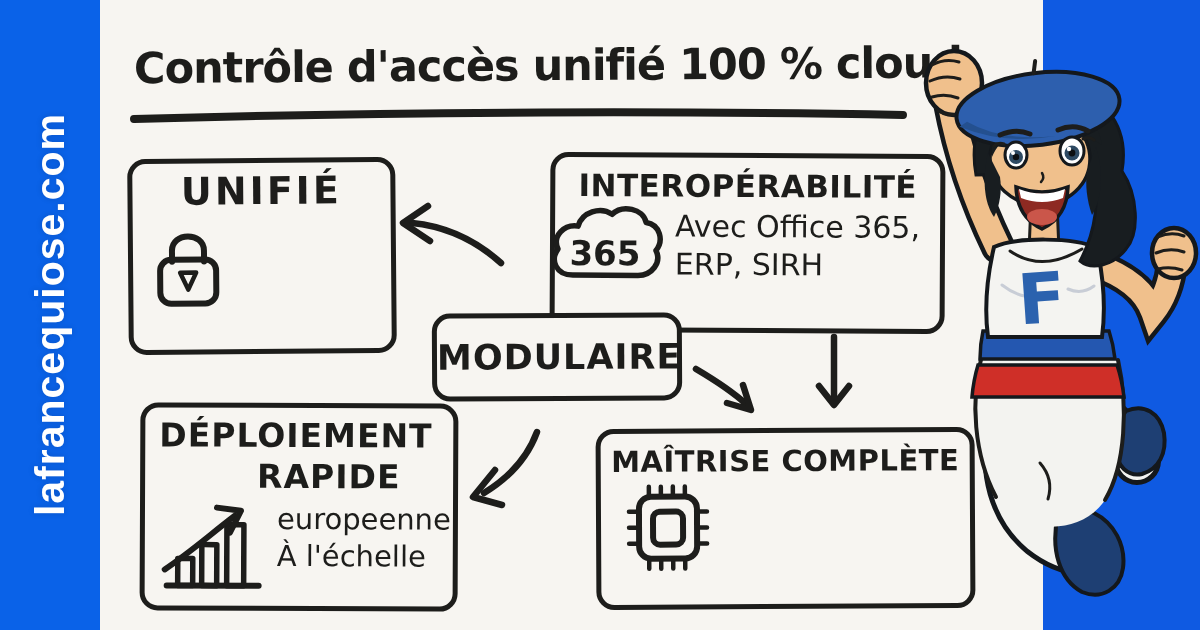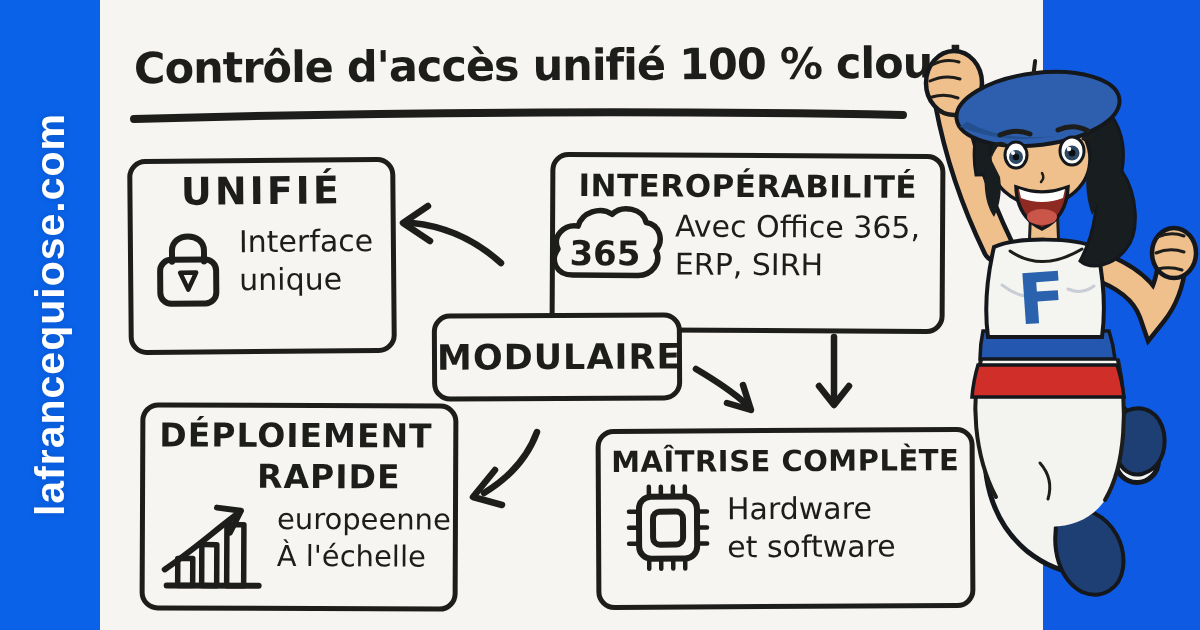--- a/index.html
+++ b/index.html
@@ -75,10 +75,6 @@
         <rect class="ink" stroke-width="6" x="11" y="46" width="56" height="44" rx="11" fill="#f7f5f1"></rect>
         <path class="ink" stroke-width="4.5" d="M31,59 L47,59 L39,76 Z"></path>
       </svg>
-      <div class="body-text" style="margin-left:12px;">
-        <div>Interface</div>
-        <div>unique</div>
-      </div>
     </div>
   </div>
 

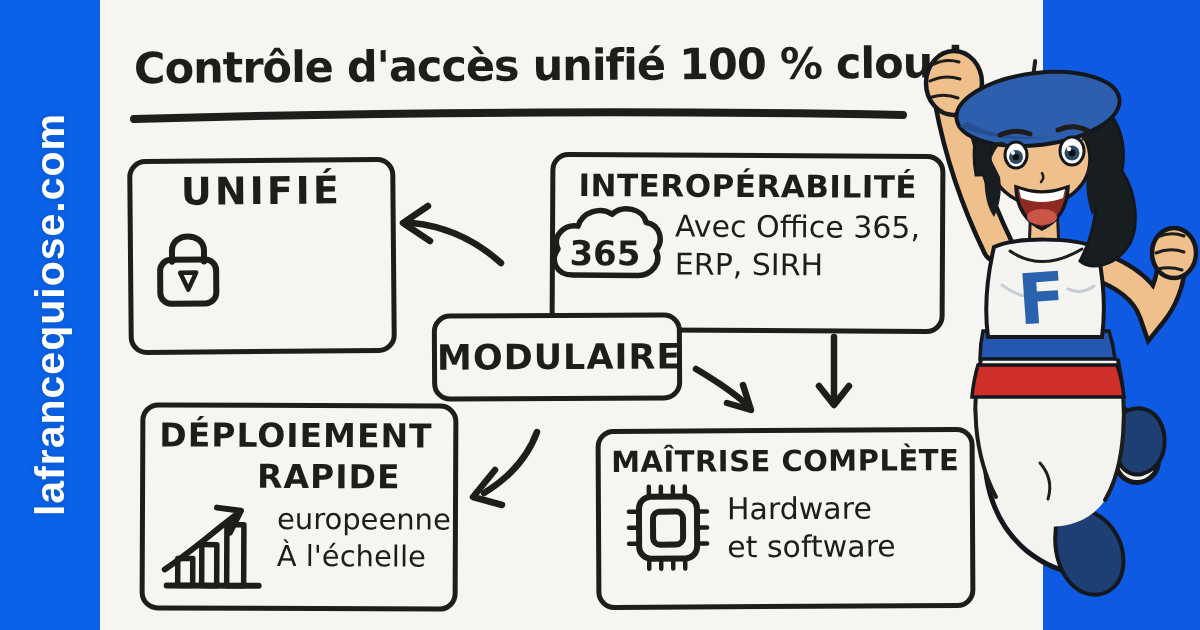--- a/index.html
+++ b/index.html
@@ -123,10 +123,6 @@
         <rect class="ink" stroke-width="6" x="14" y="16" width="58" height="62" rx="12" fill="#f7f5f1"></rect>
         <rect class="ink" stroke-width="6" x="28" y="31" width="30" height="33" rx="7"></rect>
       </svg>
-      <div class="body-text" style="margin-left:16px;">
-        <div>Hardware</div>
-        <div>et software</div>
-      </div>
     </div>
   </div>
 

